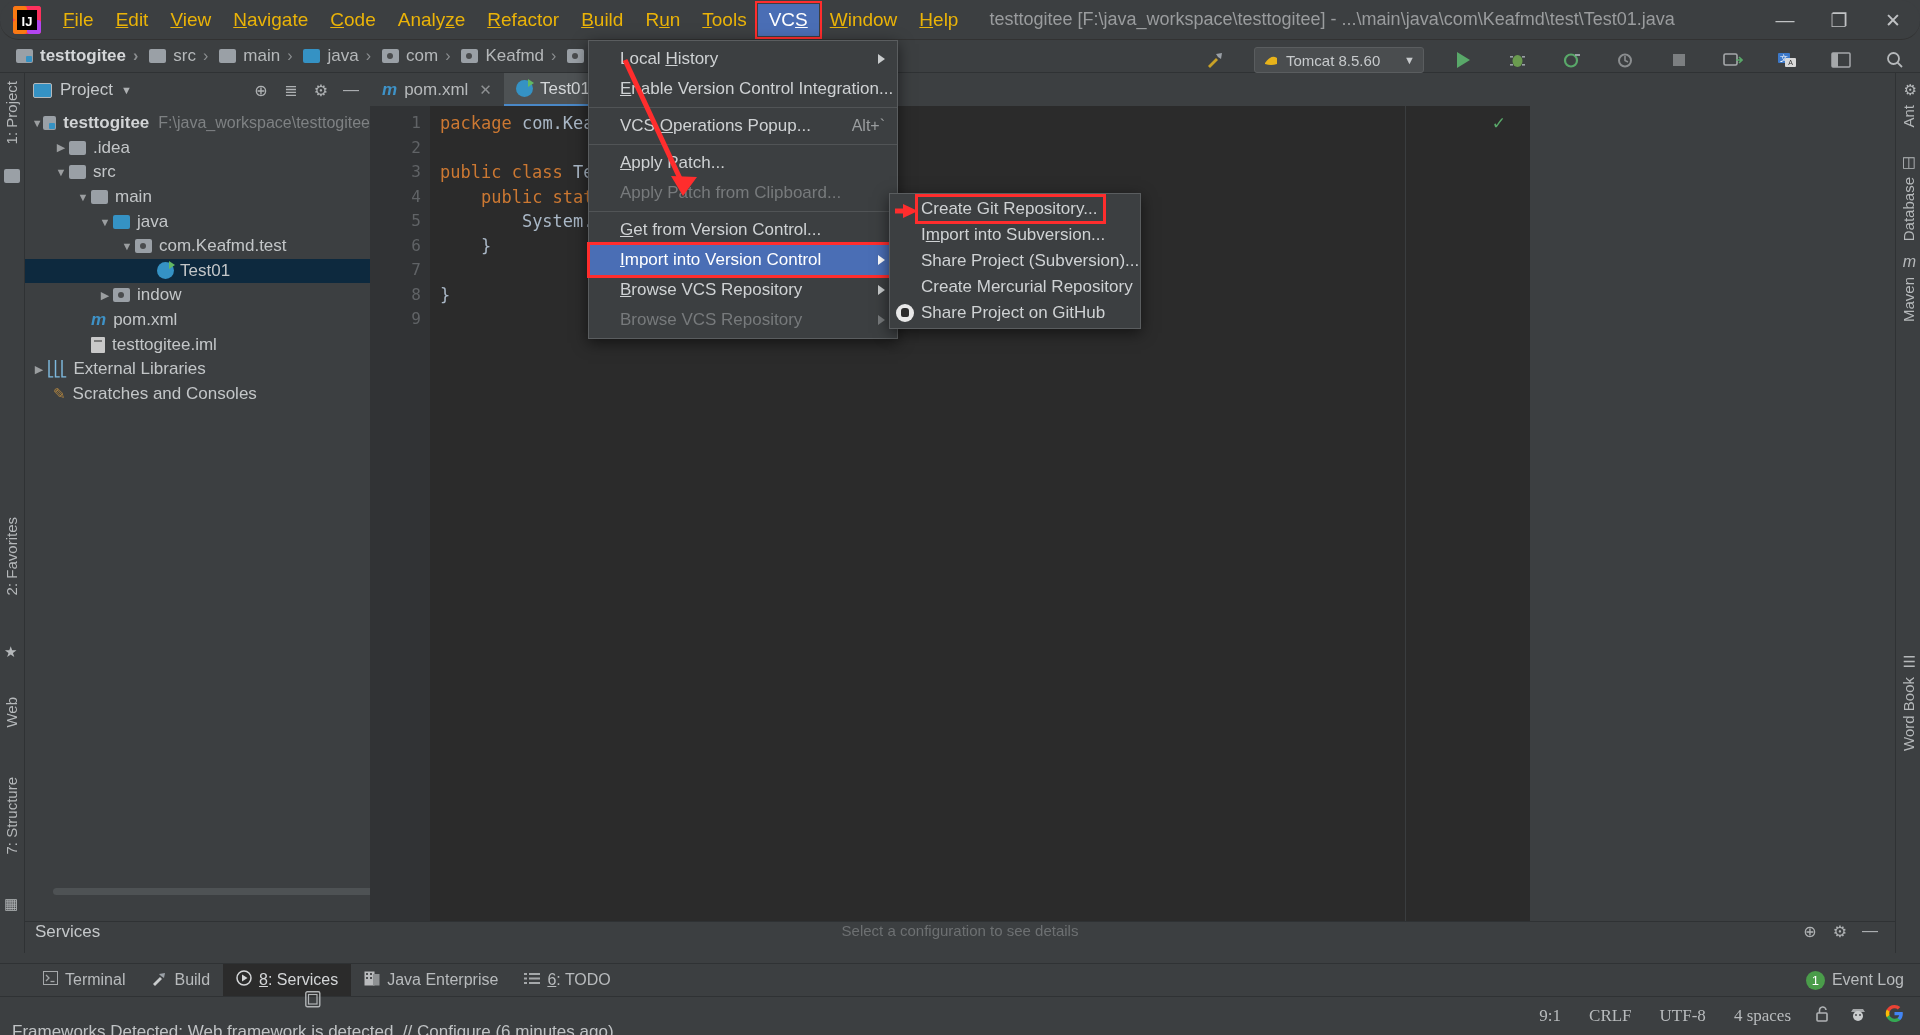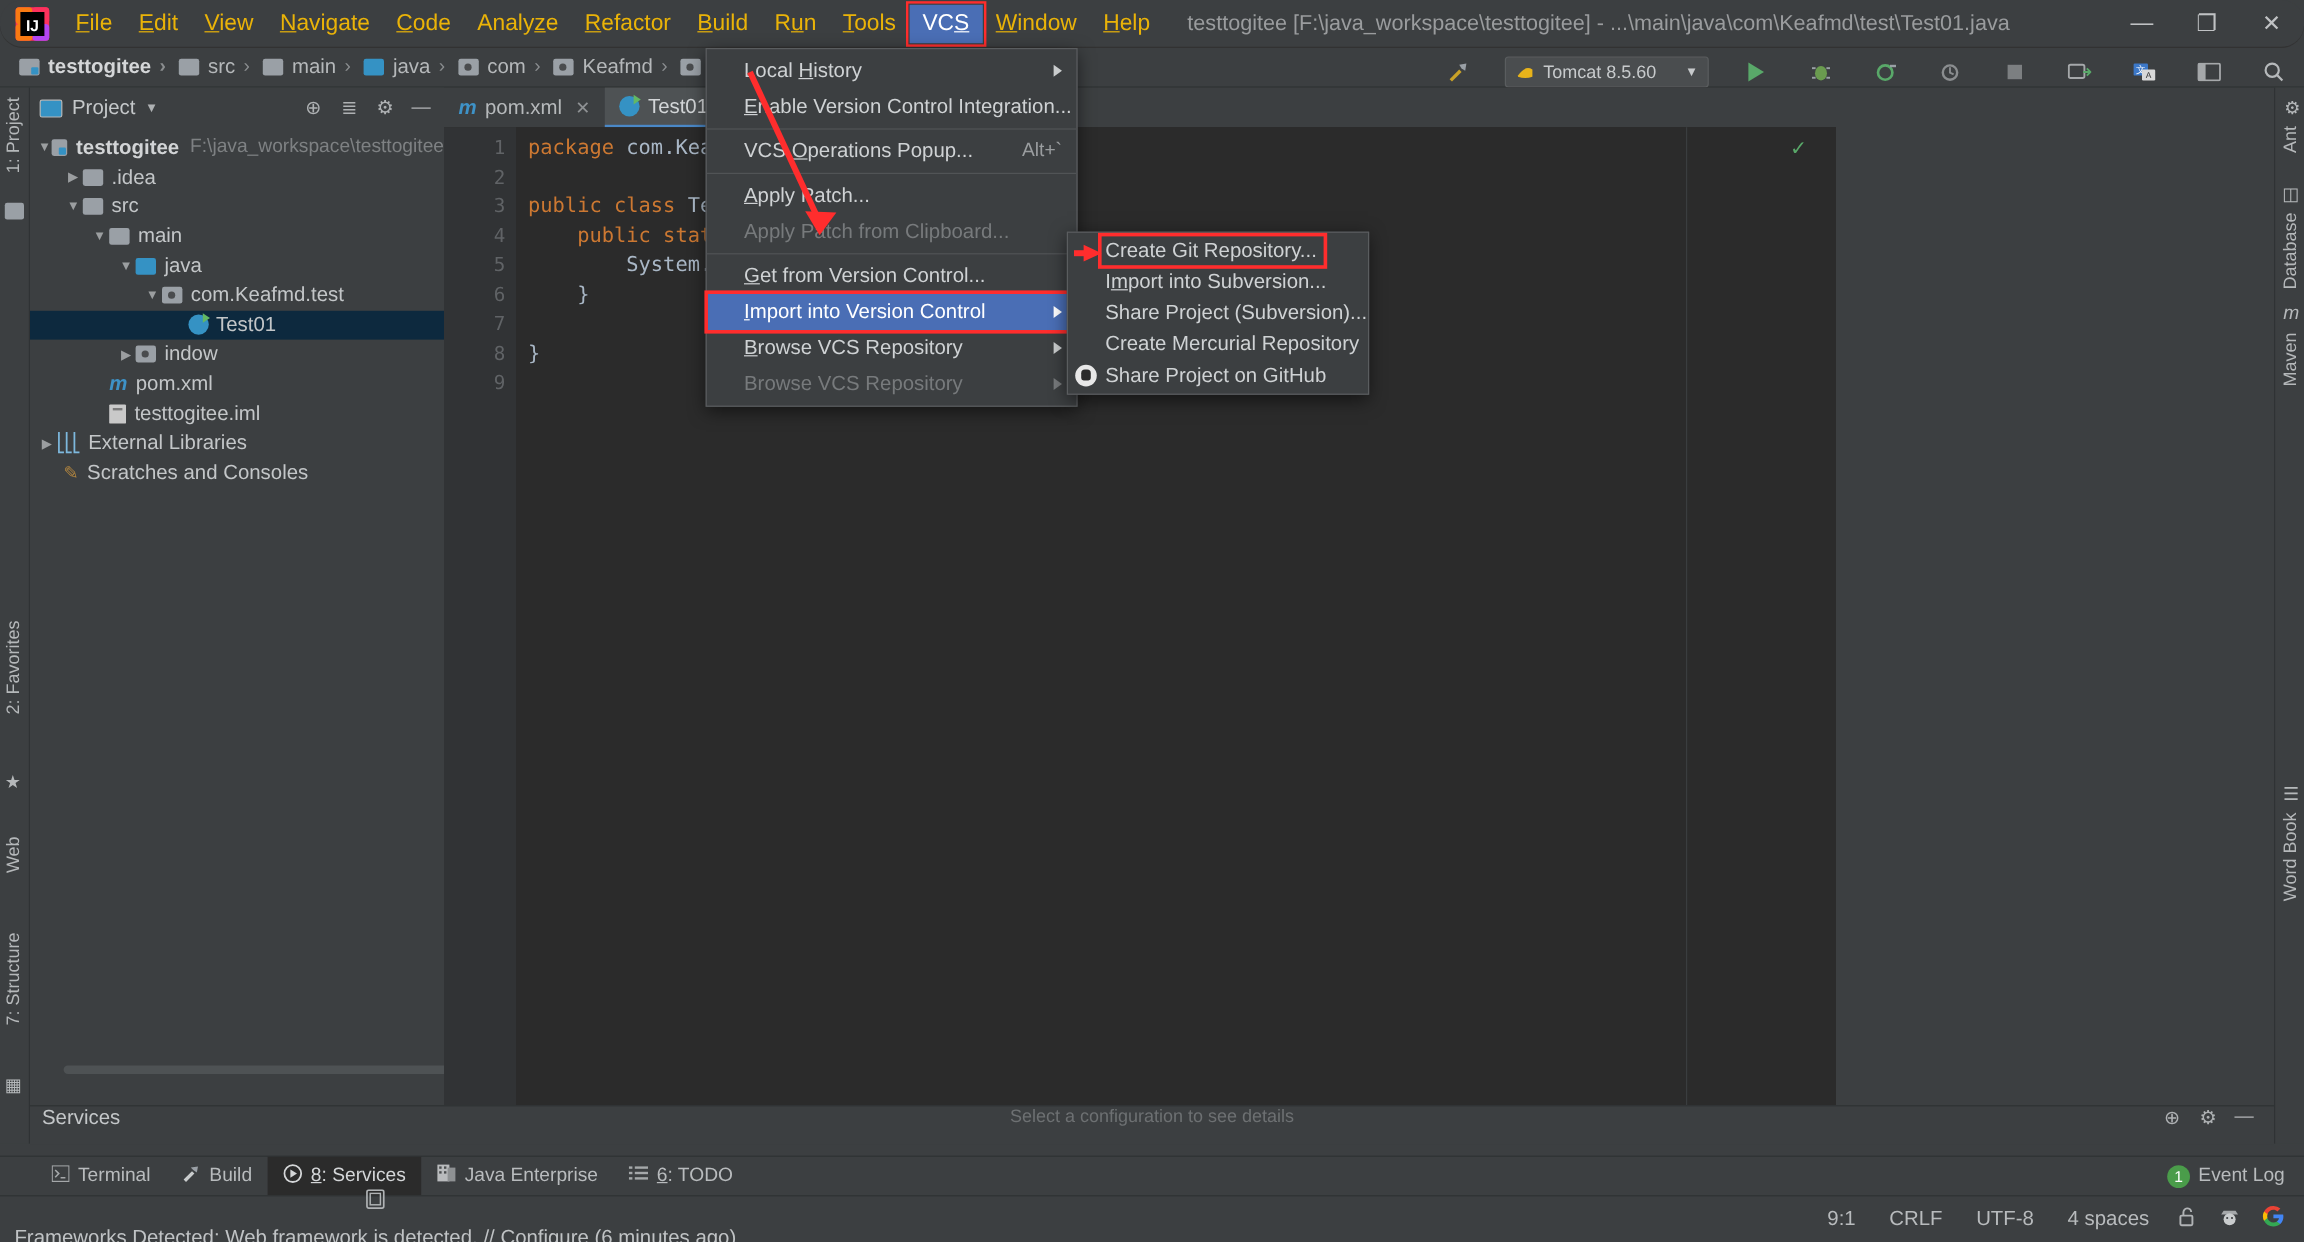--- a/index.html
+++ b/index.html
@@ -166,7 +166,7 @@
   }
   .status-msg{ font-size:17px; color:#c0c3c5; margin-left:12px; display:flex; align-items:center; gap:9px;flex-direction:column;}
   .statusbar .sp{flex:1;}
-  .stat{ font-size:17px; color:#b8bbbd; padding:0 14px;}
+  .stat{ font-size:17px; color:#b8bbbd; padding:0 14px;font-family:Liberation Serif, serif;}
   .sicon{ padding:0 9px; font-size:17px; color:#b0b3b5;}
 
   

